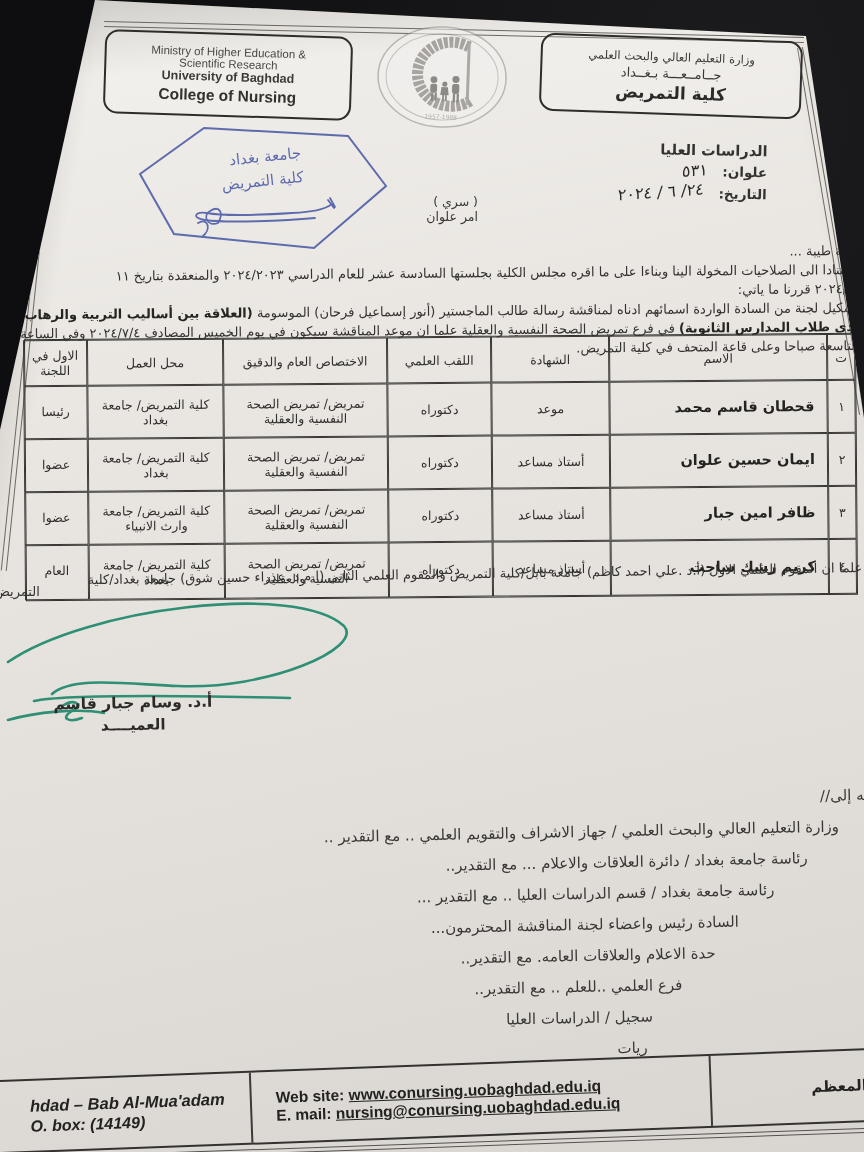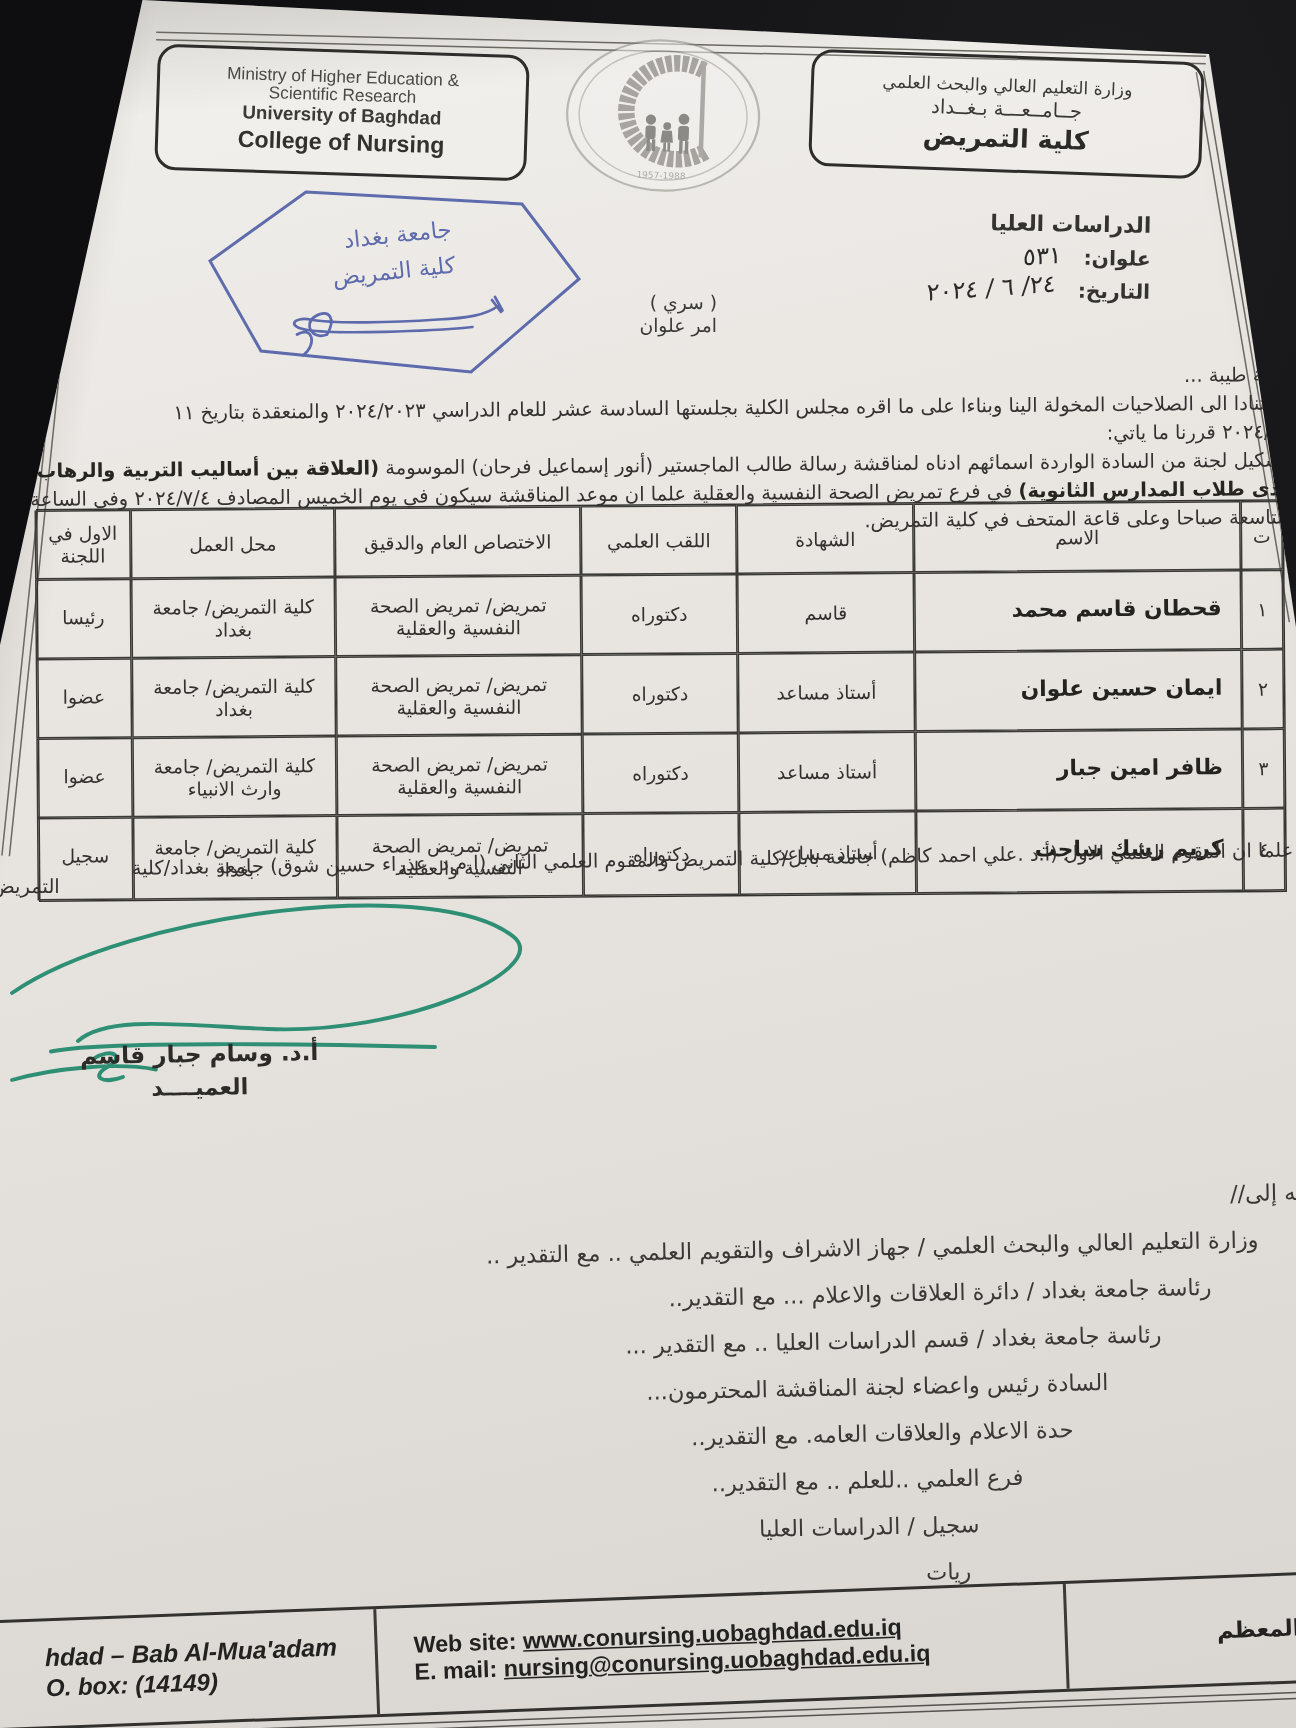--- a/index.html
+++ b/index.html
@@ -204,7 +204,7 @@
 
     <div>١</div>
     <div class="name">قحطان قاسم محمد</div>
-    <div>قاسم</div>
+    <div>موعد</div>
     <div>دكتوراه</div>
     <div>تمريض/ تمريض الصحة النفسية والعقلية</div>
     <div>كلية التمريض/ جامعة بغداد</div>

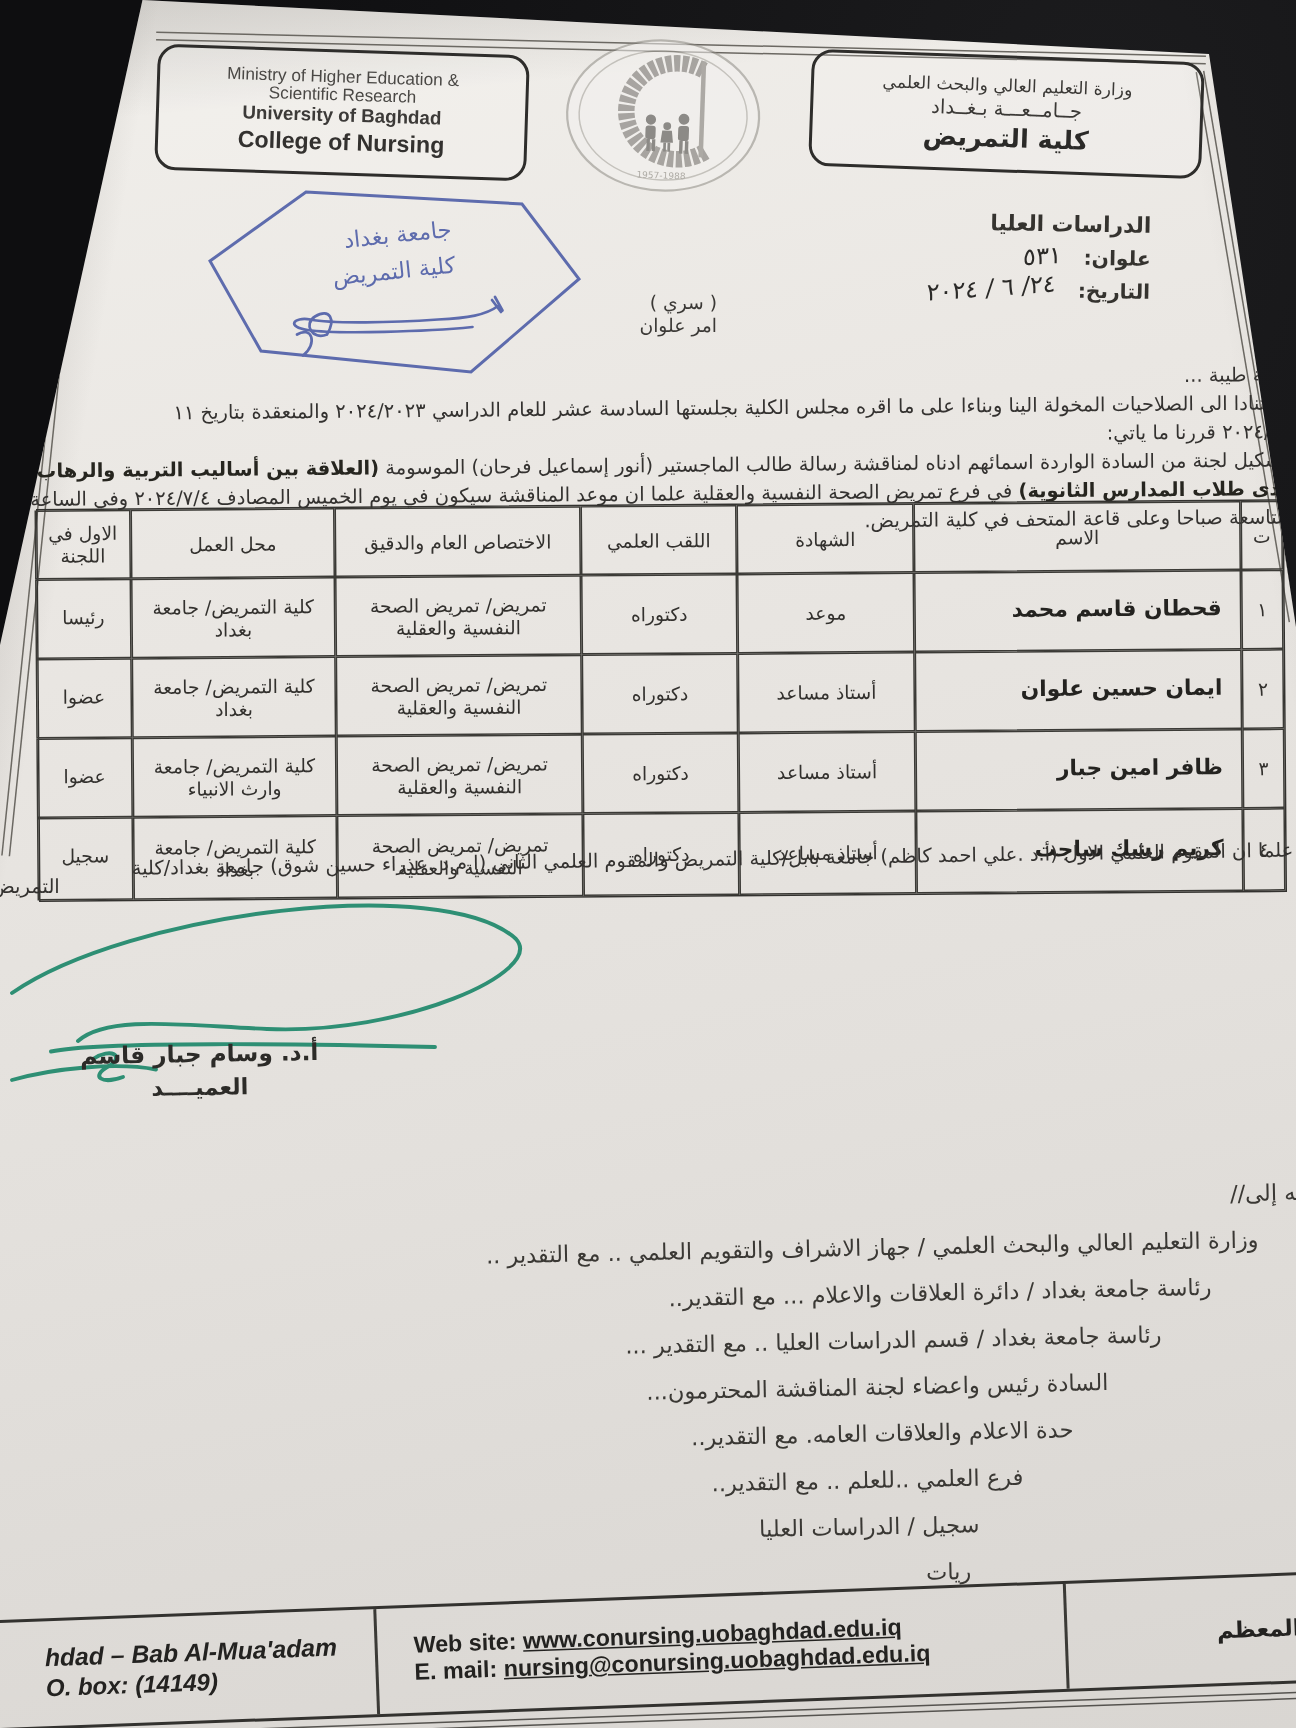--- a/index.html
+++ b/index.html
@@ -232,7 +232,7 @@
     <div>دكتوراه</div>
     <div>تمريض/ تمريض الصحة النفسية والعقلية</div>
     <div>كلية التمريض/ جامعة بغداد</div>
-    <div class="role">سجيل</div>
+    <div class="role">العام</div>
   </div>
 
   <div class="note">

